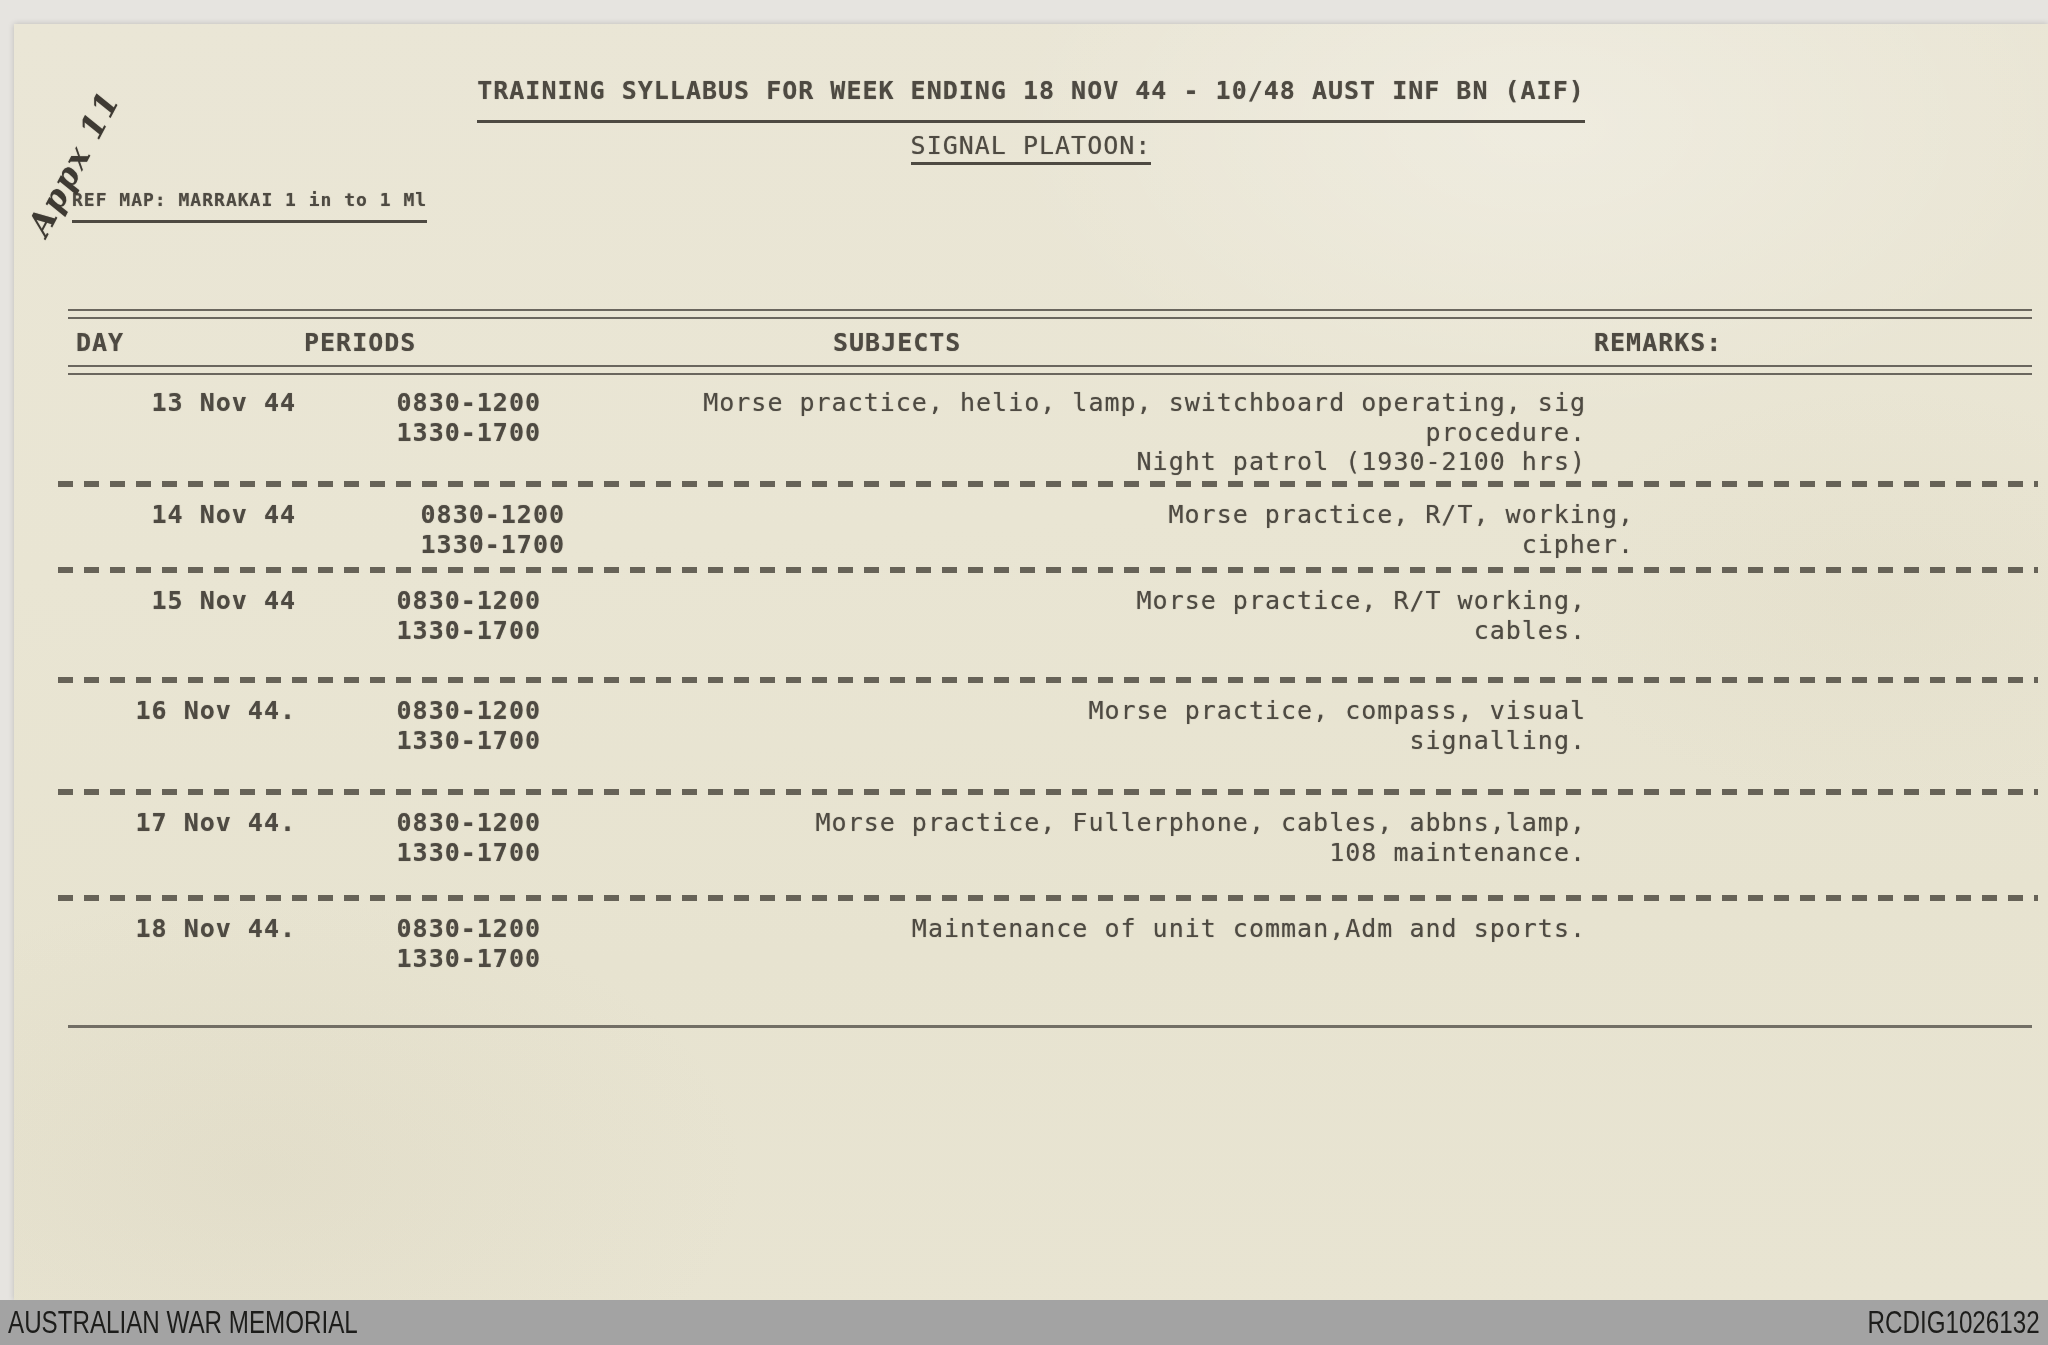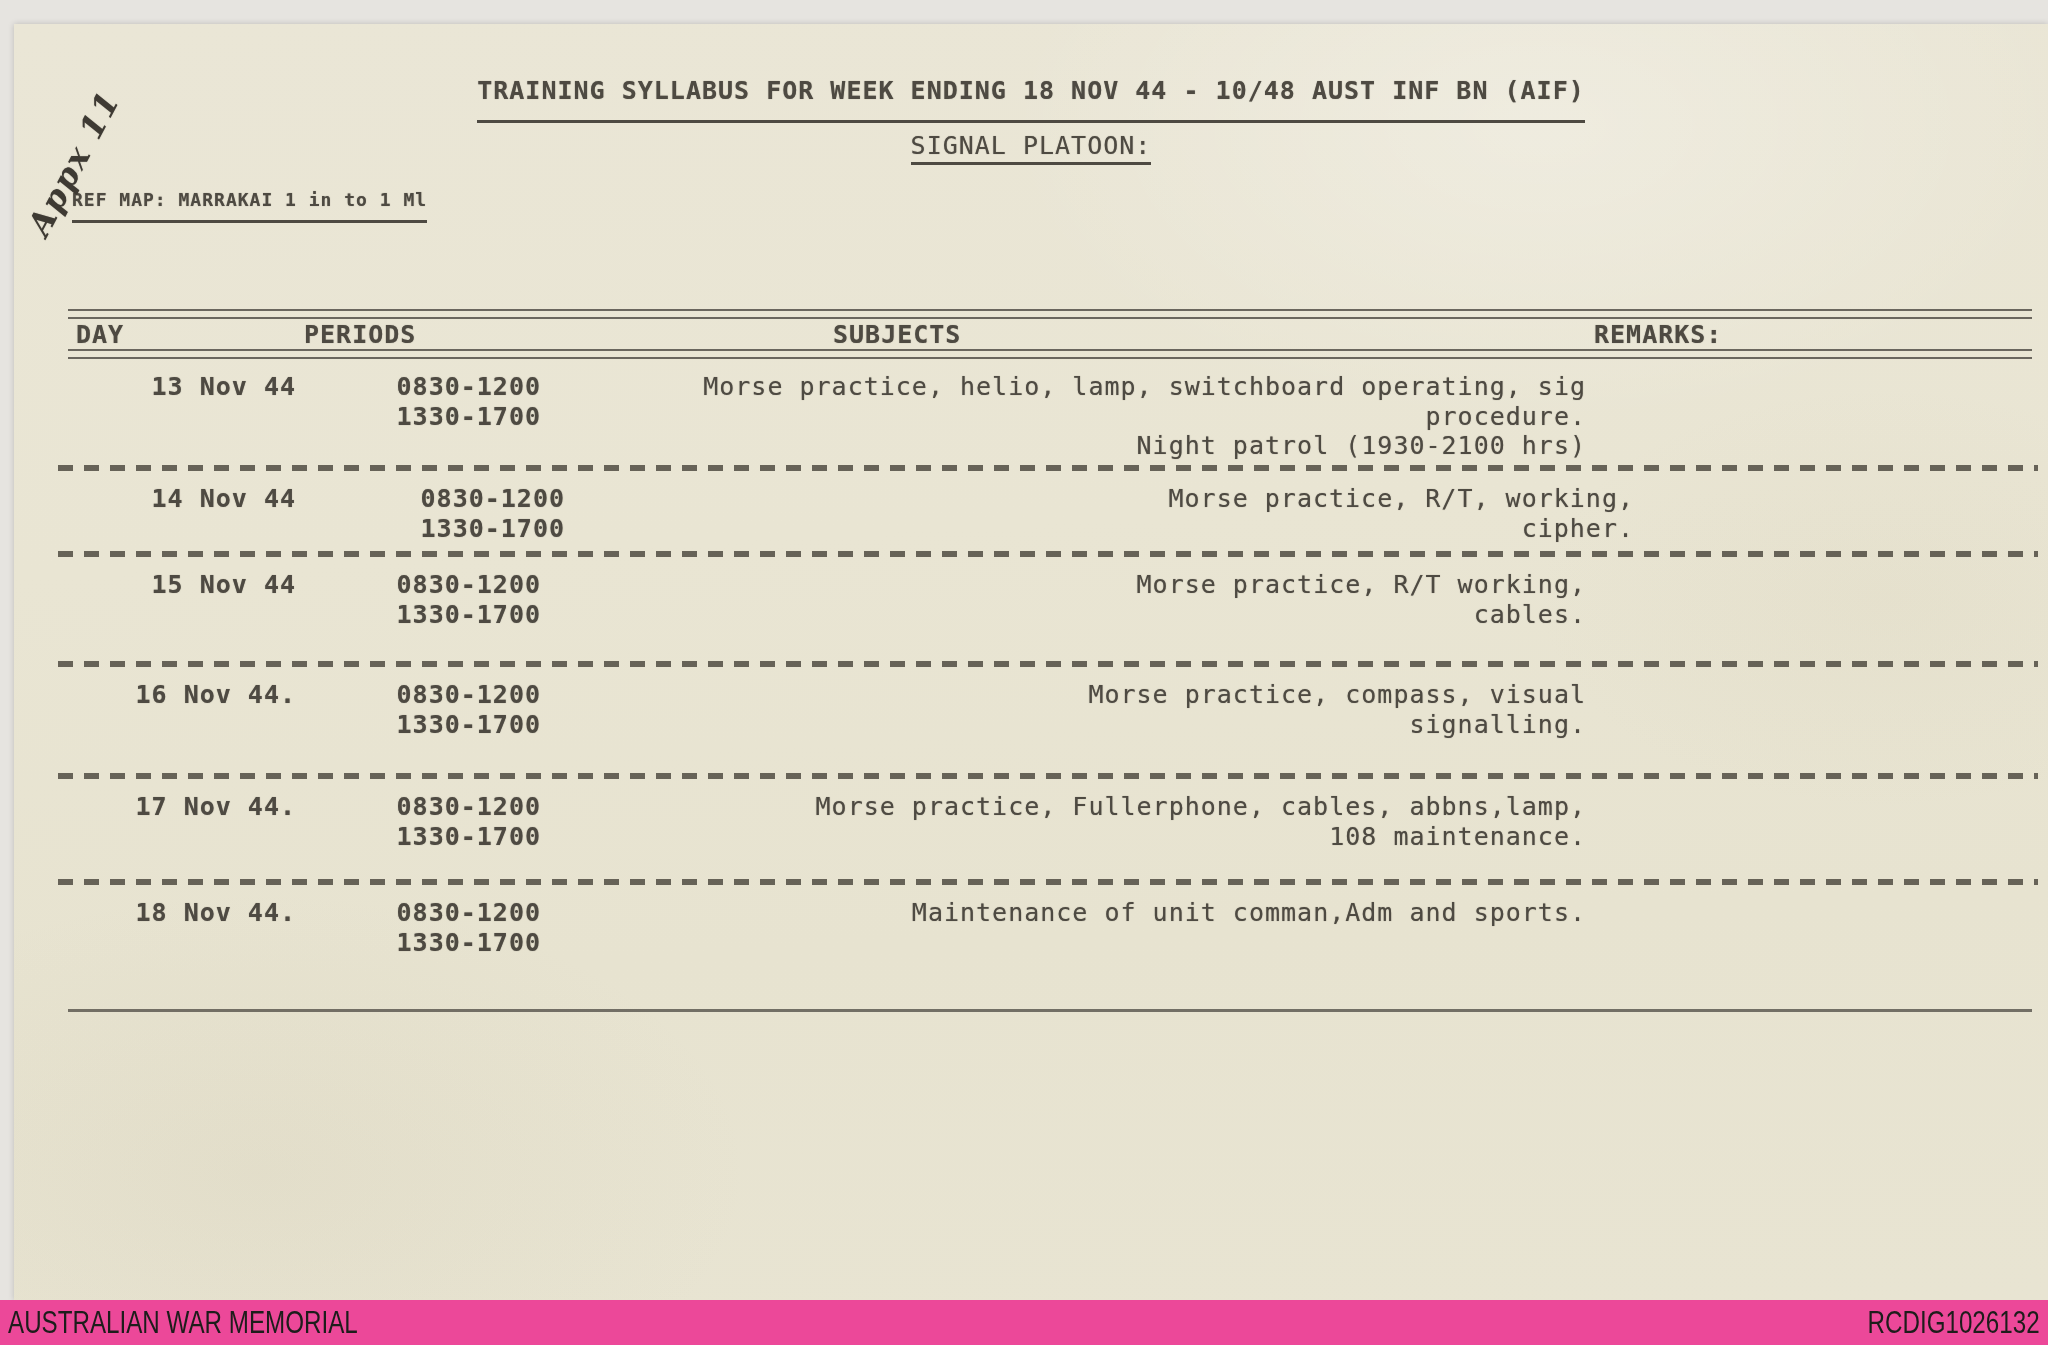--- a/index.html
+++ b/index.html
@@ -52,7 +52,7 @@
     grid-template-columns:228px 245px 1045px 1fr;
     font-size:25px;letter-spacing:1px;
   }
-  .thead{align-items:center;height:30px;font-weight:bold;}
+  .thead{align-items:center;height:46px;font-weight:bold;}
   .thead .cell{padding-left:8px;}
   .thead .subjects{padding-left:292px;}
   .trow{position:relative;}

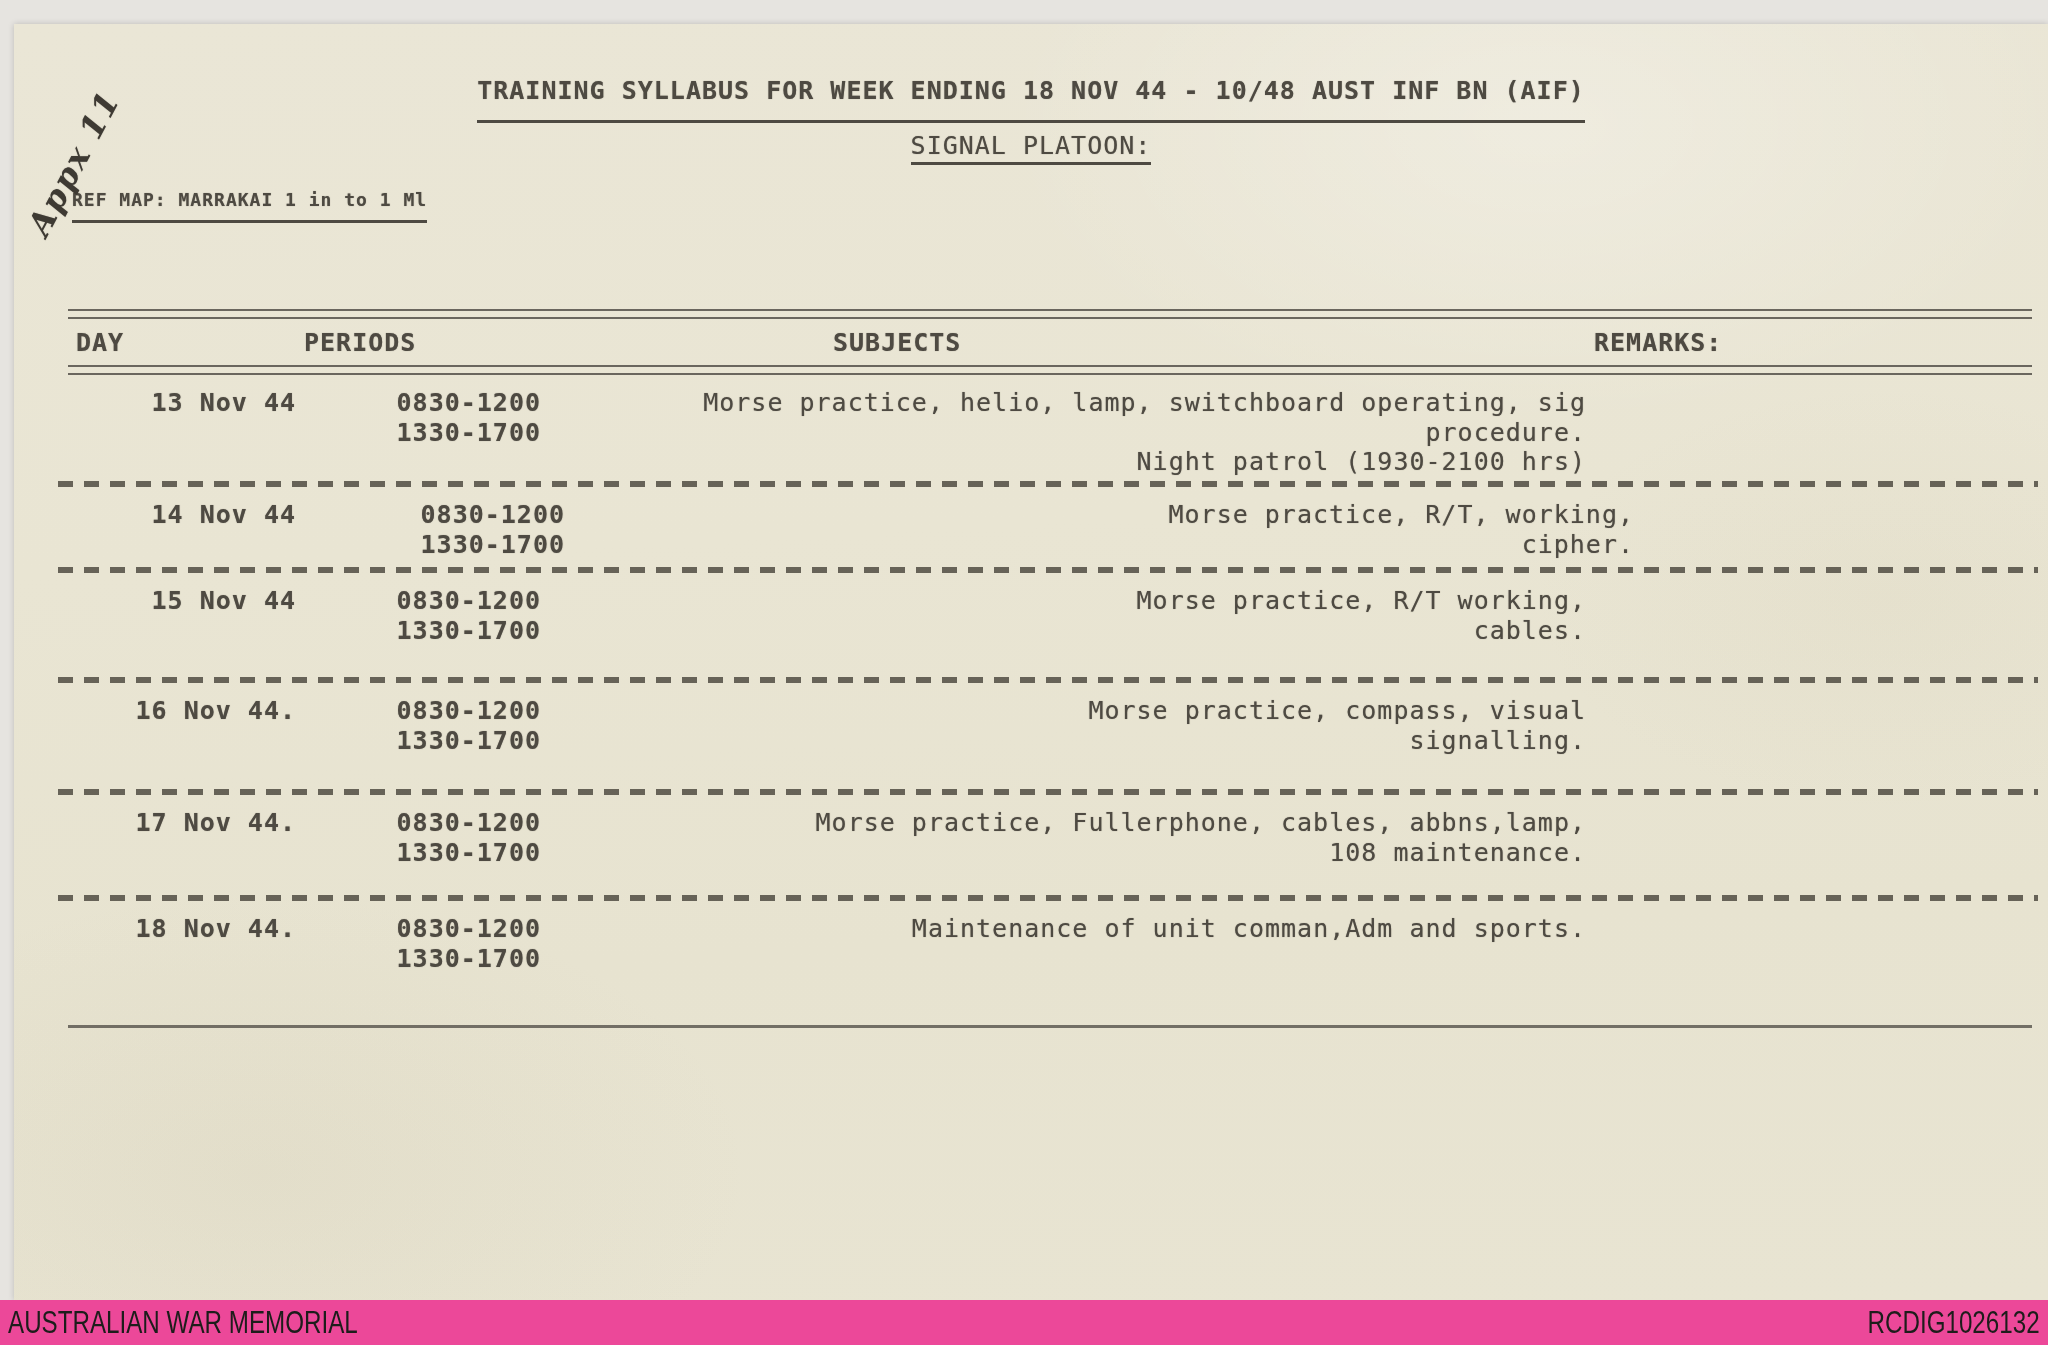--- a/index.html
+++ b/index.html
@@ -71,7 +71,7 @@
   }
   
   .footer{
-    position:absolute;left:0;right:0;bottom:0;height:45px;background:#ec4899;
+    position:absolute;left:0;right:0;bottom:0;height:45px;background:#a3a3a3;
     display:flex;align-items:center;justify-content:space-between;
     font-family:"Liberation Sans","DejaVu Sans",sans-serif;
     font-size:31px;color:#1d1d1b;

